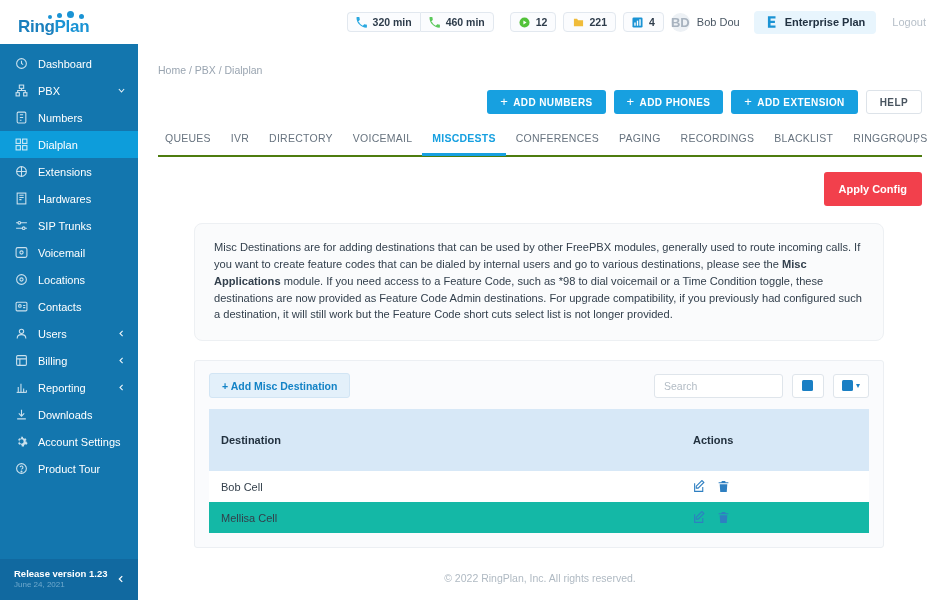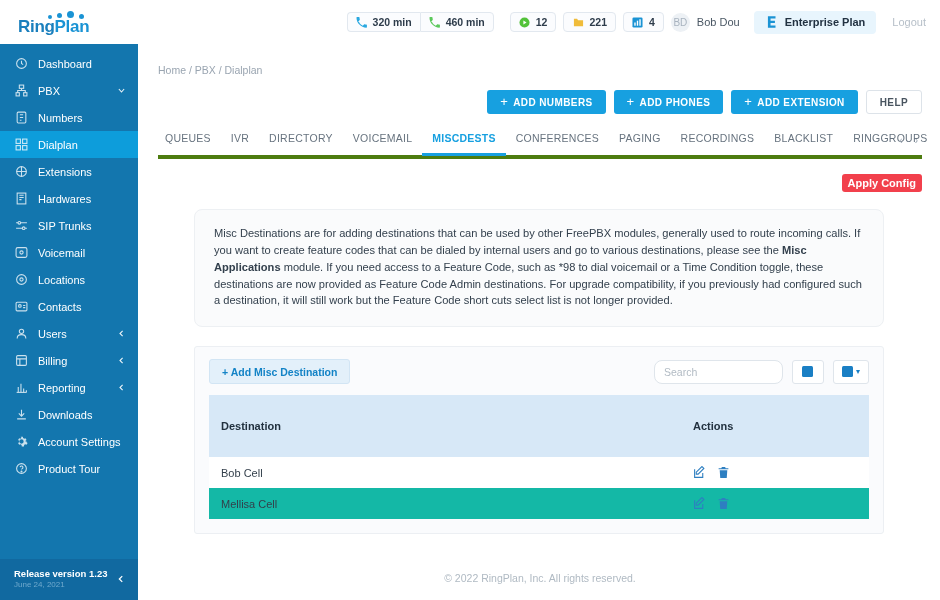--- a/index.html
+++ b/index.html
@@ -43,7 +43,7 @@
   .avatar {
     width: 19px; height: 19px; border-radius: 50%;
     background: #edf1f5; color: #a8b3bf;
-    font-size: 10px; font-weight: normal;
+    font-size: 13px; font-weight: bold;
     display: flex; align-items: center; justify-content: center;
   }
   .uname { font-size: 11px; color: #4a5764; }

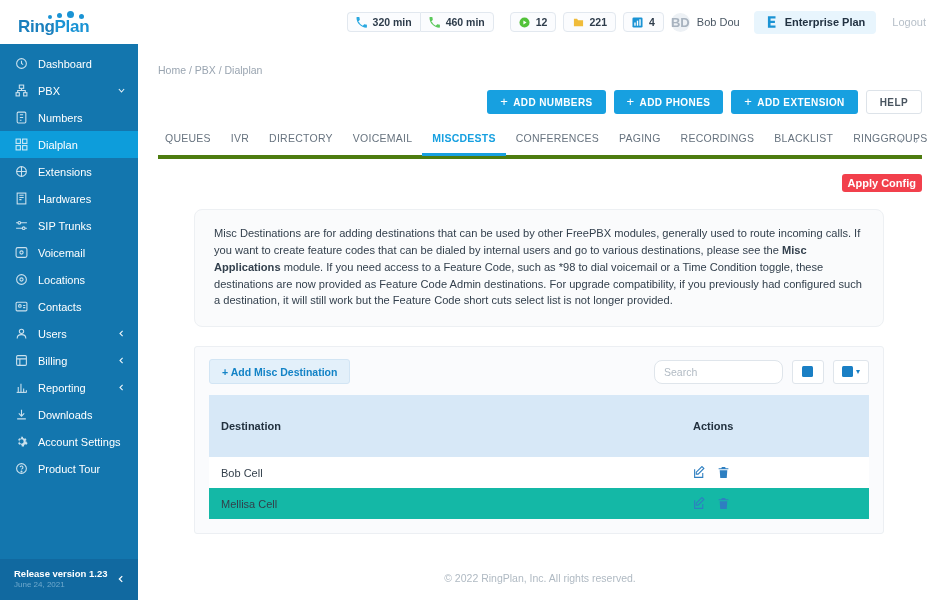--- a/index.html
+++ b/index.html
@@ -110,7 +110,7 @@
 
   
   .tabsrow {
-    margin-top: 18px; border-bottom: 4px solid #4d7c0f;
+    margin-top: 18px; border-bottom: 2px solid #4d7c0f;
     display: flex; align-items: flex-end; position: relative;
   }
   .tabs { display: flex; align-items: flex-end; gap: 0; flex: 1; min-width: 0; }

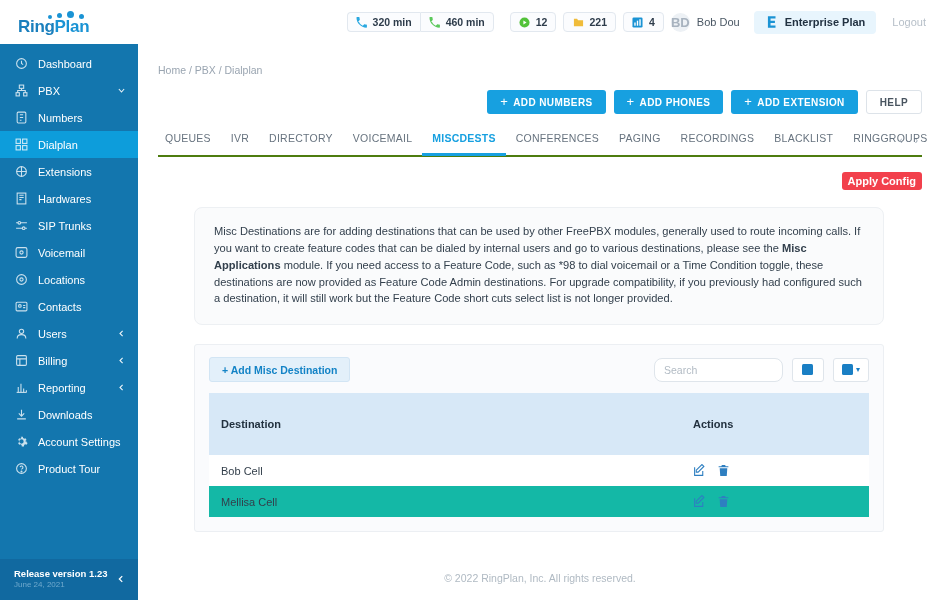--- a/index.html
+++ b/index.html
@@ -127,7 +127,7 @@
   .applyrow { display: flex; justify-content: flex-end; margin-top: 15px; }
   .btn-danger {
     background: #f2404c; color: #fff; border: none; border-radius: 3px;
-    height: 18px; padding: 0 6px; font-size: 11px; font-weight: bold; cursor: pointer;
+    height: 34px; padding: 0 15px; font-size: 11px; font-weight: bold; cursor: pointer;
   }
 
   

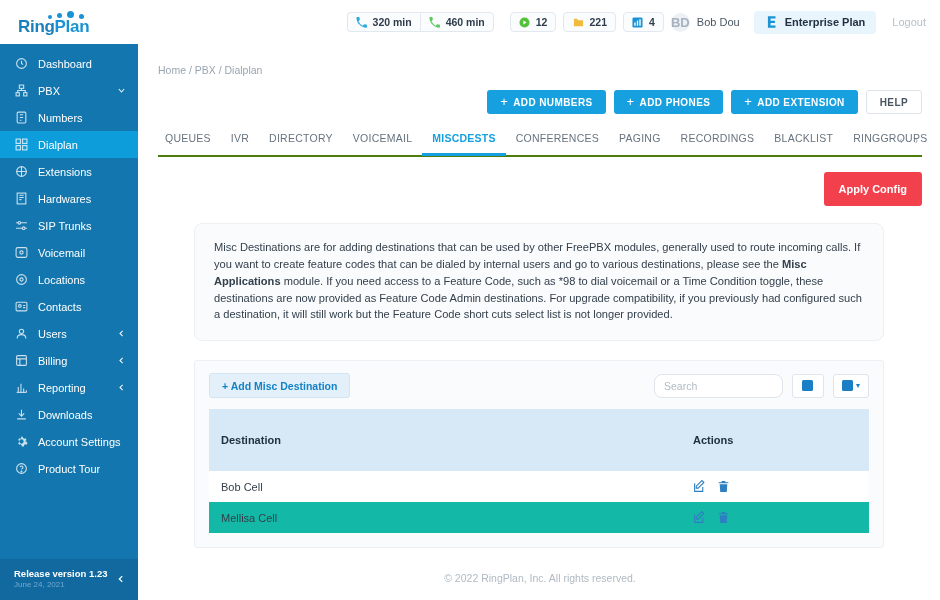--- a/index.html
+++ b/index.html
@@ -153,7 +153,7 @@
   }
   .panel-right { margin-left: auto; display: flex; align-items: center; gap: 9px; }
   .search {
-    width: 129px; height: 24px; border: 1px solid #dfe5eb; border-radius: 8px;
+    width: 129px; height: 24px; border: 1px solid #dfe5eb; border-radius: 3px;
     background: #fff; font-size: 10.5px; color: #4a5764; padding: 0 9px;
     font-family: "Liberation Sans", sans-serif;
   }

